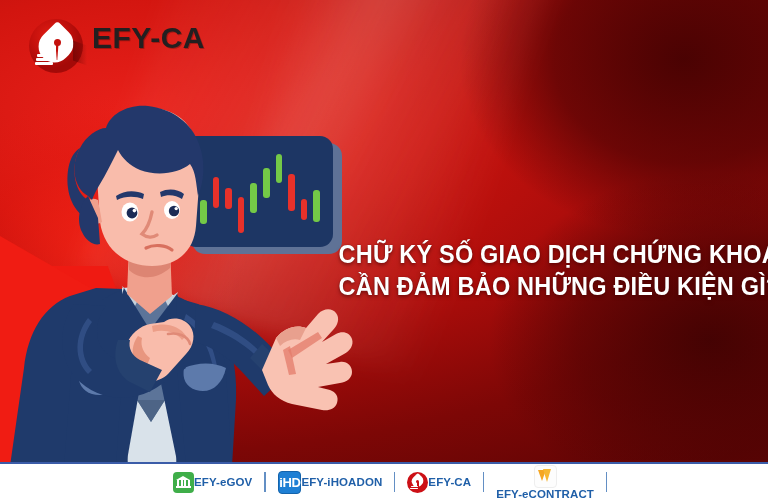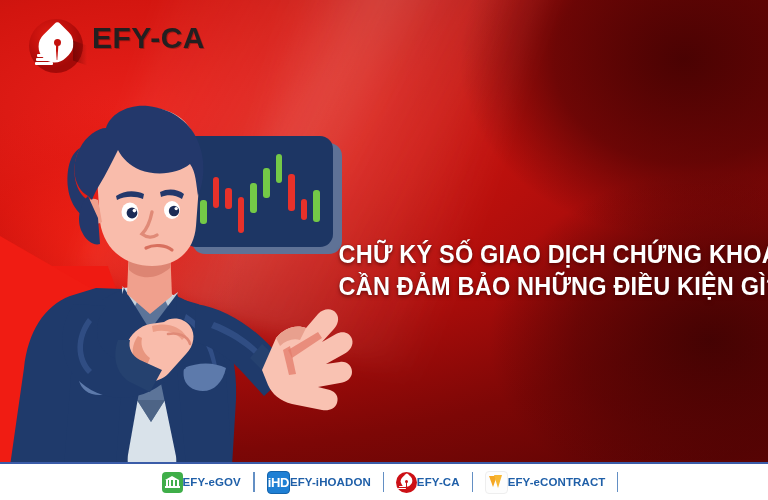--- a/index.html
+++ b/index.html
@@ -316,7 +316,7 @@
           <span class="lbl">EFY-CA</span>
         </a>
         <div class="fdiv"></div>
-        <a class="fitem" href="#" style="text-decoration: none;">
+        <a class="fitem" href="#" style="text-decoration: none; flex-direction: column;">
           <div class="ico ico-ec">
             <div class="mk">
               <div class="a"></div>

